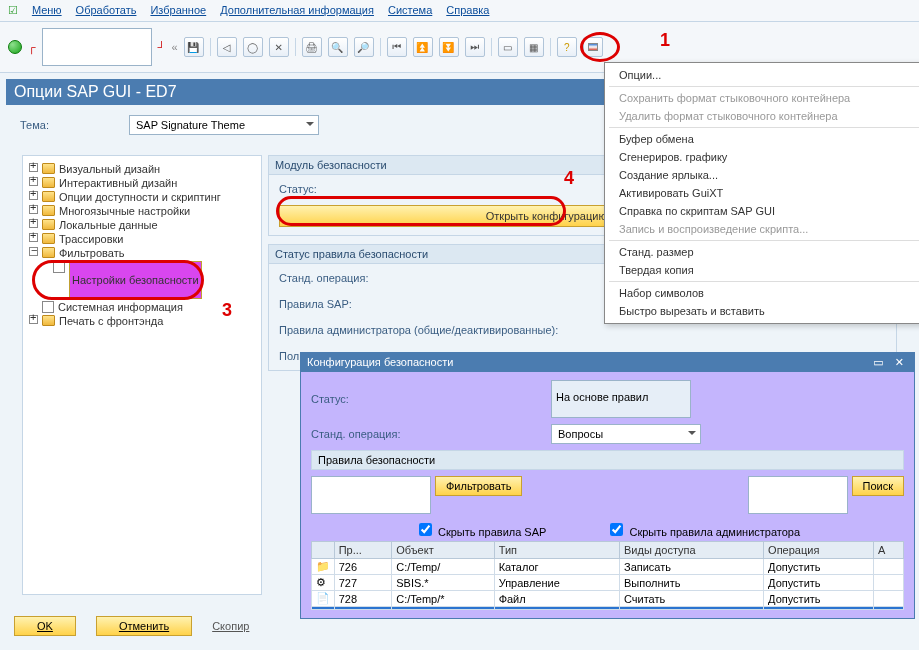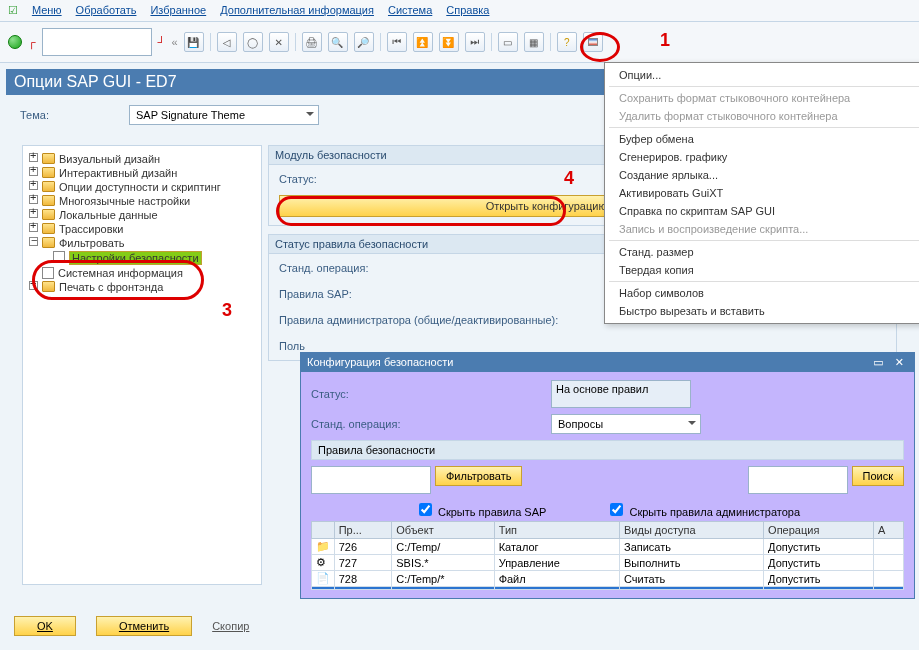--- a/index.html
+++ b/index.html
@@ -25,7 +25,7 @@
   .exp.collapsed::before { content: '+'; position: absolute; top: -5px; left: 0; font-size: 11px; }
   .folder { width: 13px; height: 11px; background: linear-gradient(#ffe38a,#f0b83c); border: 1px solid #c08a1a; border-radius: 1px; }
   .leaf-ico { width: 12px; height: 12px; border: 1px solid #888; background: #fff; }
-  .selected-leaf { background: #84cc16; border: 1px solid #c0a030; padding: 0 2px; }
+  .selected-leaf { background: #d946ef; border: 1px solid #c0a030; padding: 12px 2px; }
   .right-col { flex: 1; display: flex; flex-direction: column; gap: 8px; }
   .groupbox { border: 1px solid #c5d6e6; background: #eef4f9; }
   .groupbox-hdr { background: #dce8f2; border-bottom: 1px solid #c5d6e6; padding: 3px 6px; color: #2a4c70; }

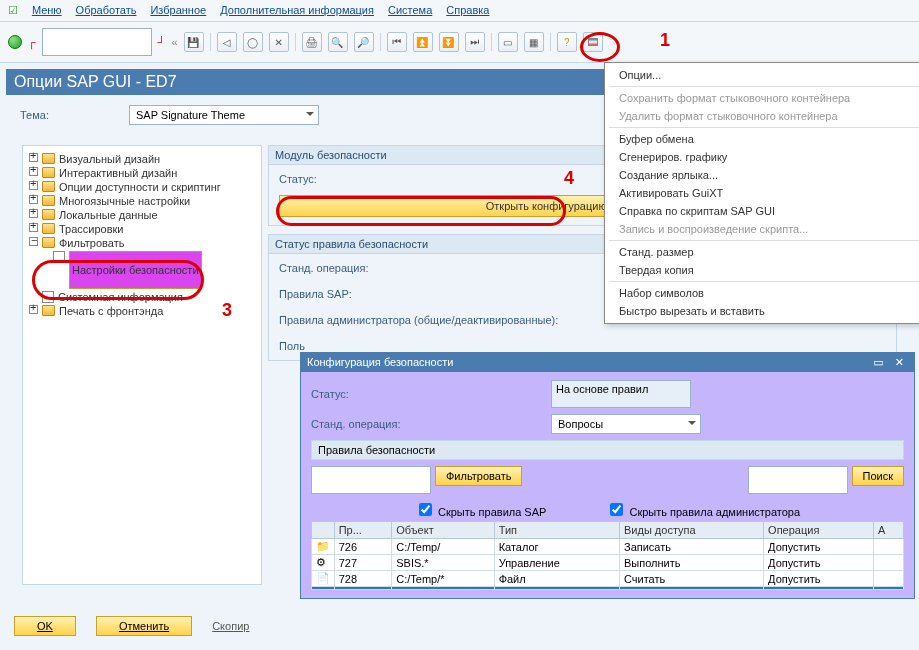--- a/index.html
+++ b/index.html
@@ -46,7 +46,7 @@
   .row .label { width: 120px; }
   .rule-hdr { background: #dce8f2; border: 1px solid #c5d6e6; padding: 3px 6px; }
   .filter-row { display: flex; justify-content: space-between; margin: 6px 0; gap: 6px; }
-  .txt { border: 1px solid #9ab3c9; background: #fff; height: 28px; padding: 2px 4px; }
+  .txt { border: 1px solid #9ab3c9; background: #fff; height: 38px; padding: 10px 4px; }
   .btn { background: linear-gradient(#fff2b0,#ffd24a); border: 1px solid #c8a030; padding: 2px 10px; height: 20px; }
   .grid { width: 100%; border-collapse: collapse; font-size: 11px; }
   .grid th { background: #e4ecf4; border: 1px solid #b8c8d8; padding: 2px 4px; text-align: left; font-weight: normal; color: #333; }

